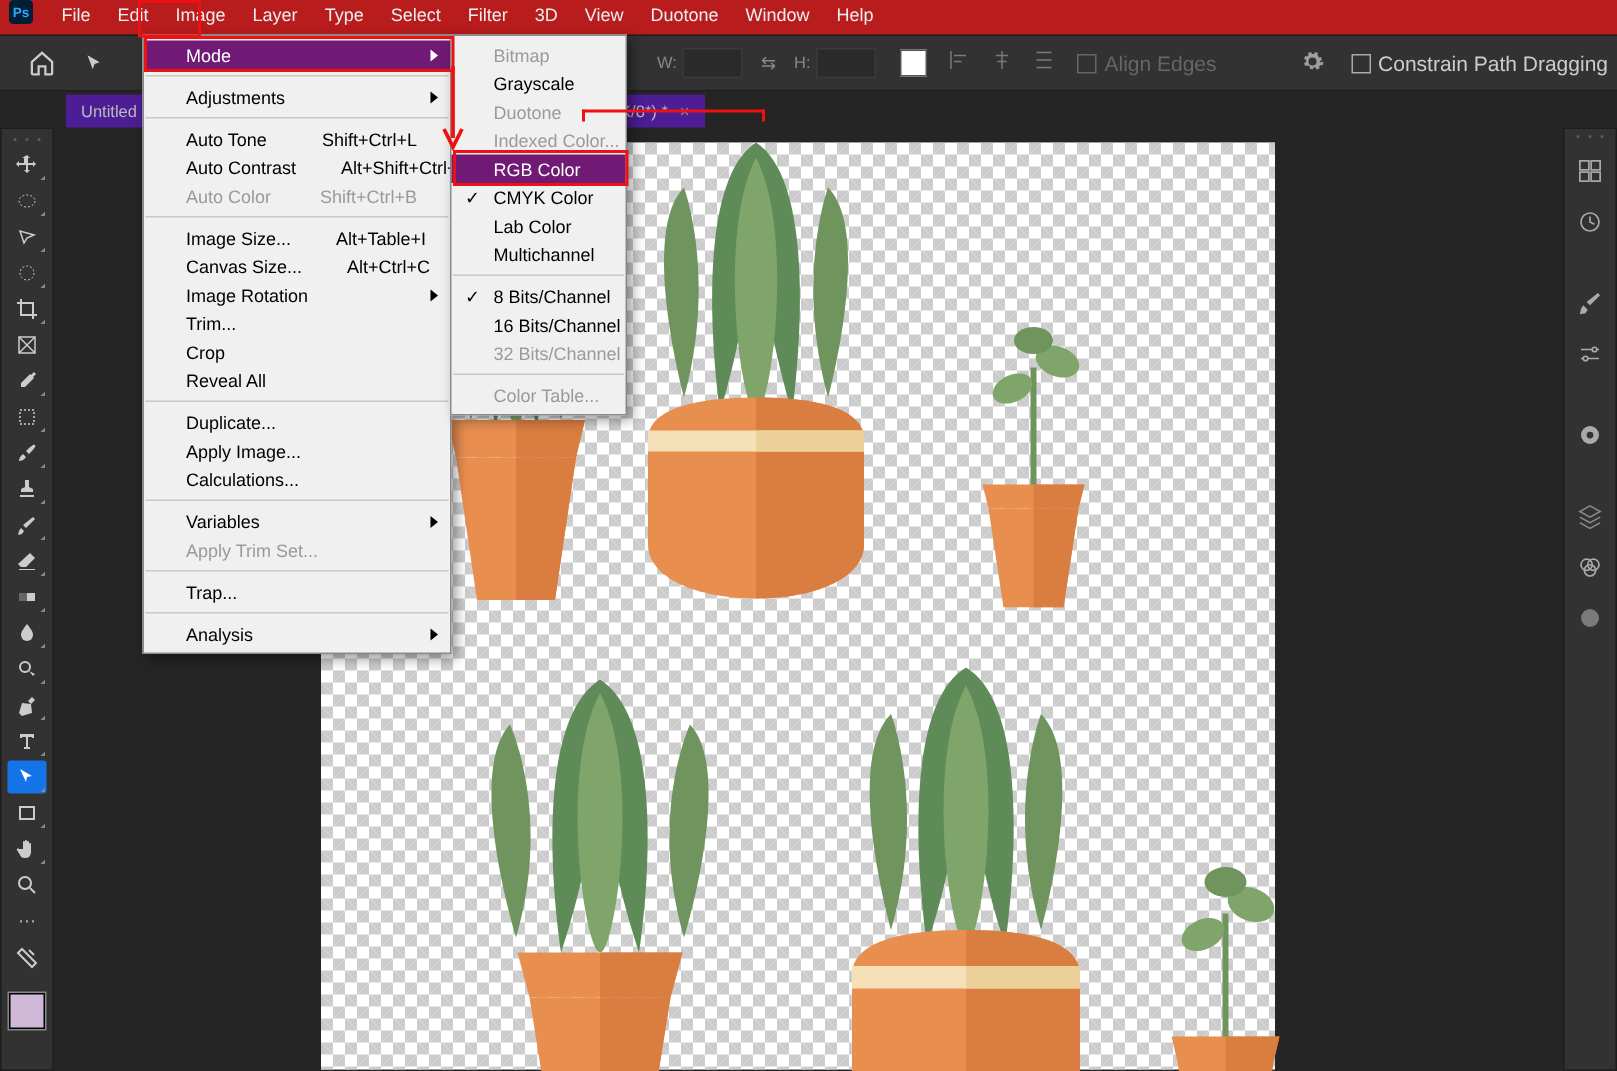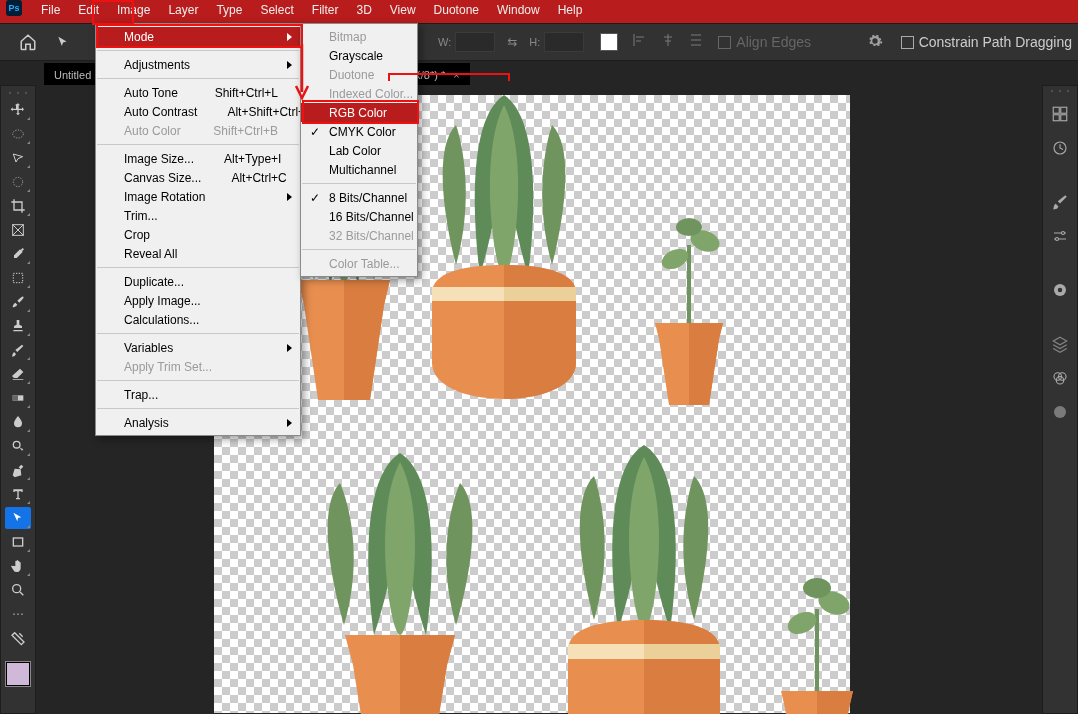--- a/index.html
+++ b/index.html
@@ -46,7 +46,7 @@
 .menu{position:absolute;background:#f0f0f0;border:1px solid #8a8a8a;box-shadow:3px 3px 8px rgba(0,0,0,.4);color:#000;font-size:12px;z-index:100;padding:3px 0}
 .menu-item{height:19px;display:flex;align-items:center;padding:0 22px 0 28px;position:relative;white-space:nowrap}
 .menu-item.disabled{color:#9a9a9a}
-.menu-item.highlight{background:#b91c1c;color:#fff}
+.menu-item.highlight{background:#701a75;color:#fff}
 .menu-item .shortcut{margin-left:auto;padding-left:30px;color:inherit}
 .menu-item.disabled .shortcut{color:#9a9a9a}
 .menu-item .sub-arrow{position:absolute;right:8px;width:0;height:0;border-left:5px solid #000;border-top:4px solid transparent;border-bottom:4px solid transparent}

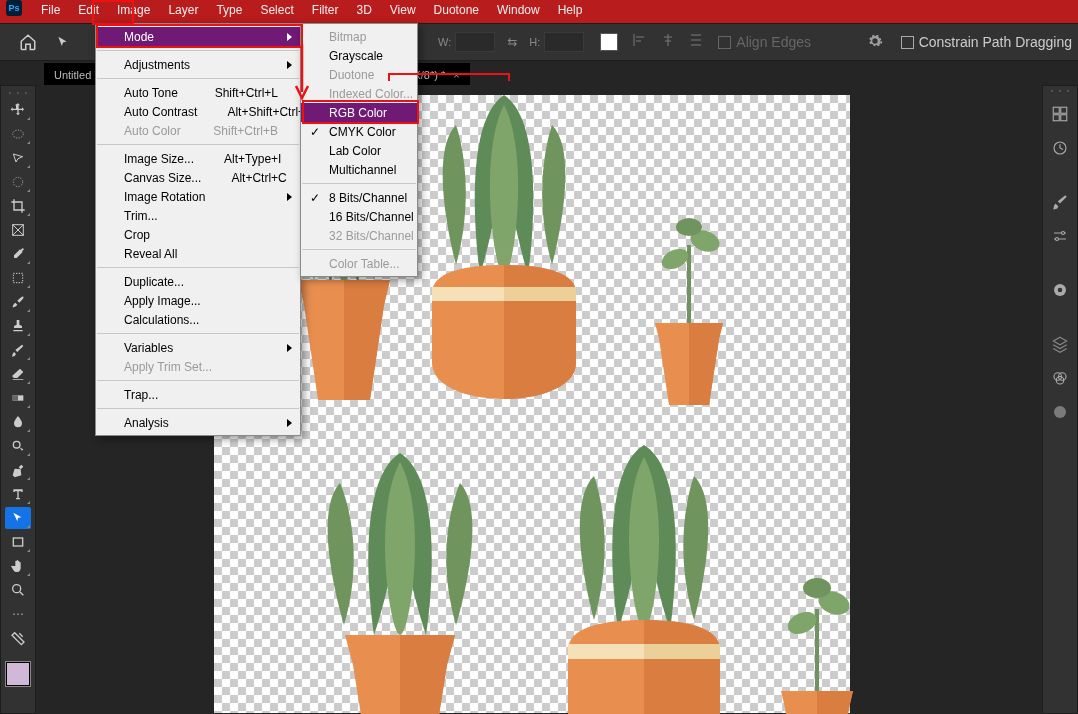--- a/index.html
+++ b/index.html
@@ -21,7 +21,7 @@
 .opt-right{margin-left:auto;display:flex;align-items:center}
 .gear{margin-right:12px;opacity:.7}
 .tabbar{height:26px;background:#252525;display:flex;align-items:flex-end;padding-left:44px;border-bottom:1px solid #111}
-.doc-tab{height:24px;background:#000000;padding:0 10px;display:flex;align-items:center;font-size:11px;color:#bbb;margin-right:1px;max-width:190px;white-space:nowrap;overflow:hidden}
+.doc-tab{height:24px;background:#4c1d95;padding:0 10px;display:flex;align-items:center;font-size:11px;color:#bbb;margin-right:1px;max-width:190px;white-space:nowrap;overflow:hidden}
 .doc-tab .x{margin-left:8px;color:#999}
 .workspace{position:absolute;top:85px;left:0;right:0;bottom:0;display:flex}
 .toolbar{width:34px;background:#323232;border:1px solid #1d1d1d;display:flex;flex-direction:column;align-items:center;padding-top:2px}

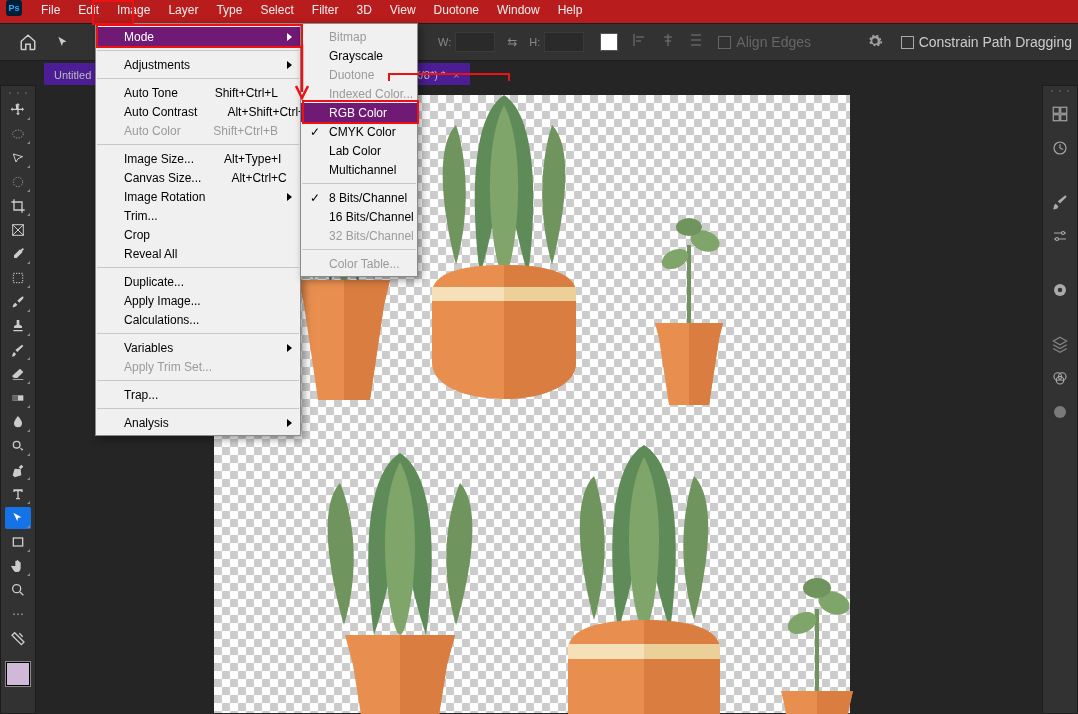--- a/index.html
+++ b/index.html
@@ -463,7 +463,7 @@
   <div class="menu-sep"></div>
   <div class="menu-item">
       <span>Image Size...</span>
-      <span class="shortcut">Alt+Type+I</span>
+      <span class="shortcut">Alt+Table+I</span>
     </div>
   <div class="menu-item">
       <span>Canvas Size...</span>

